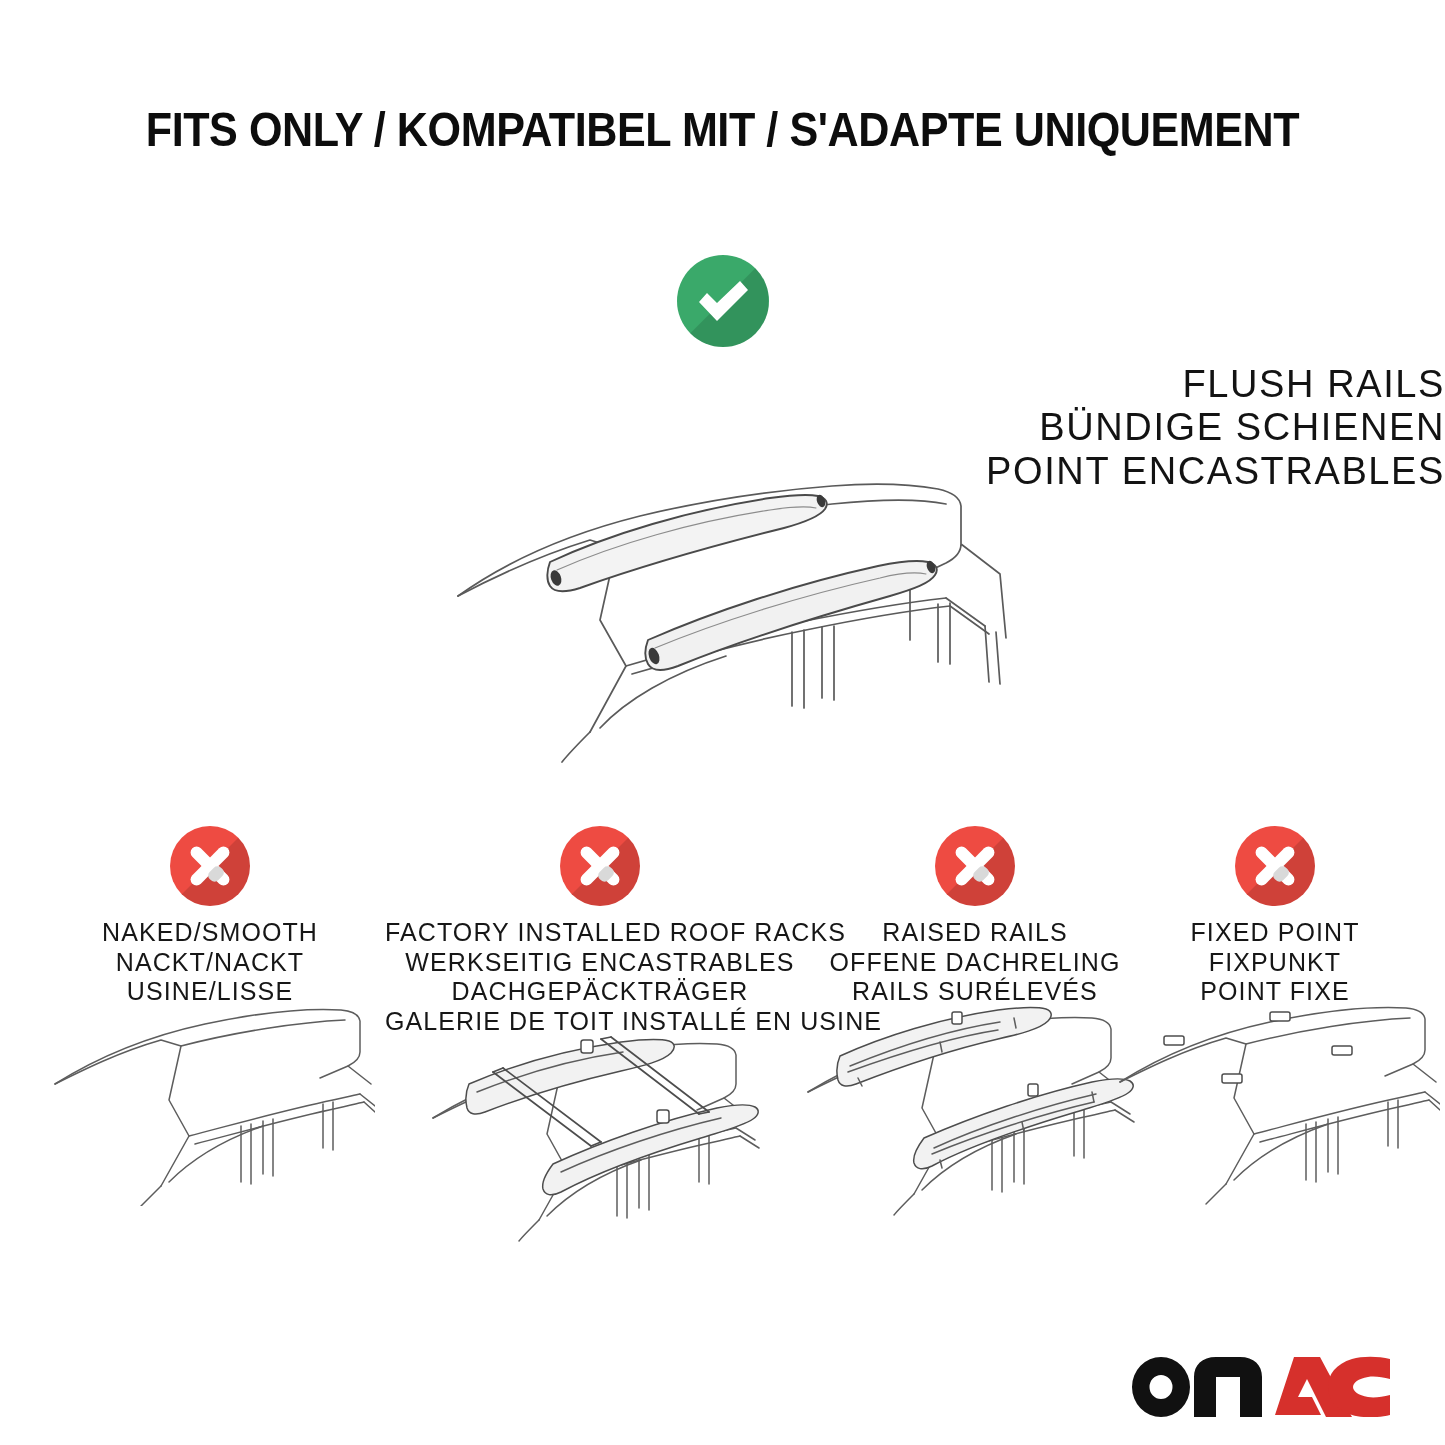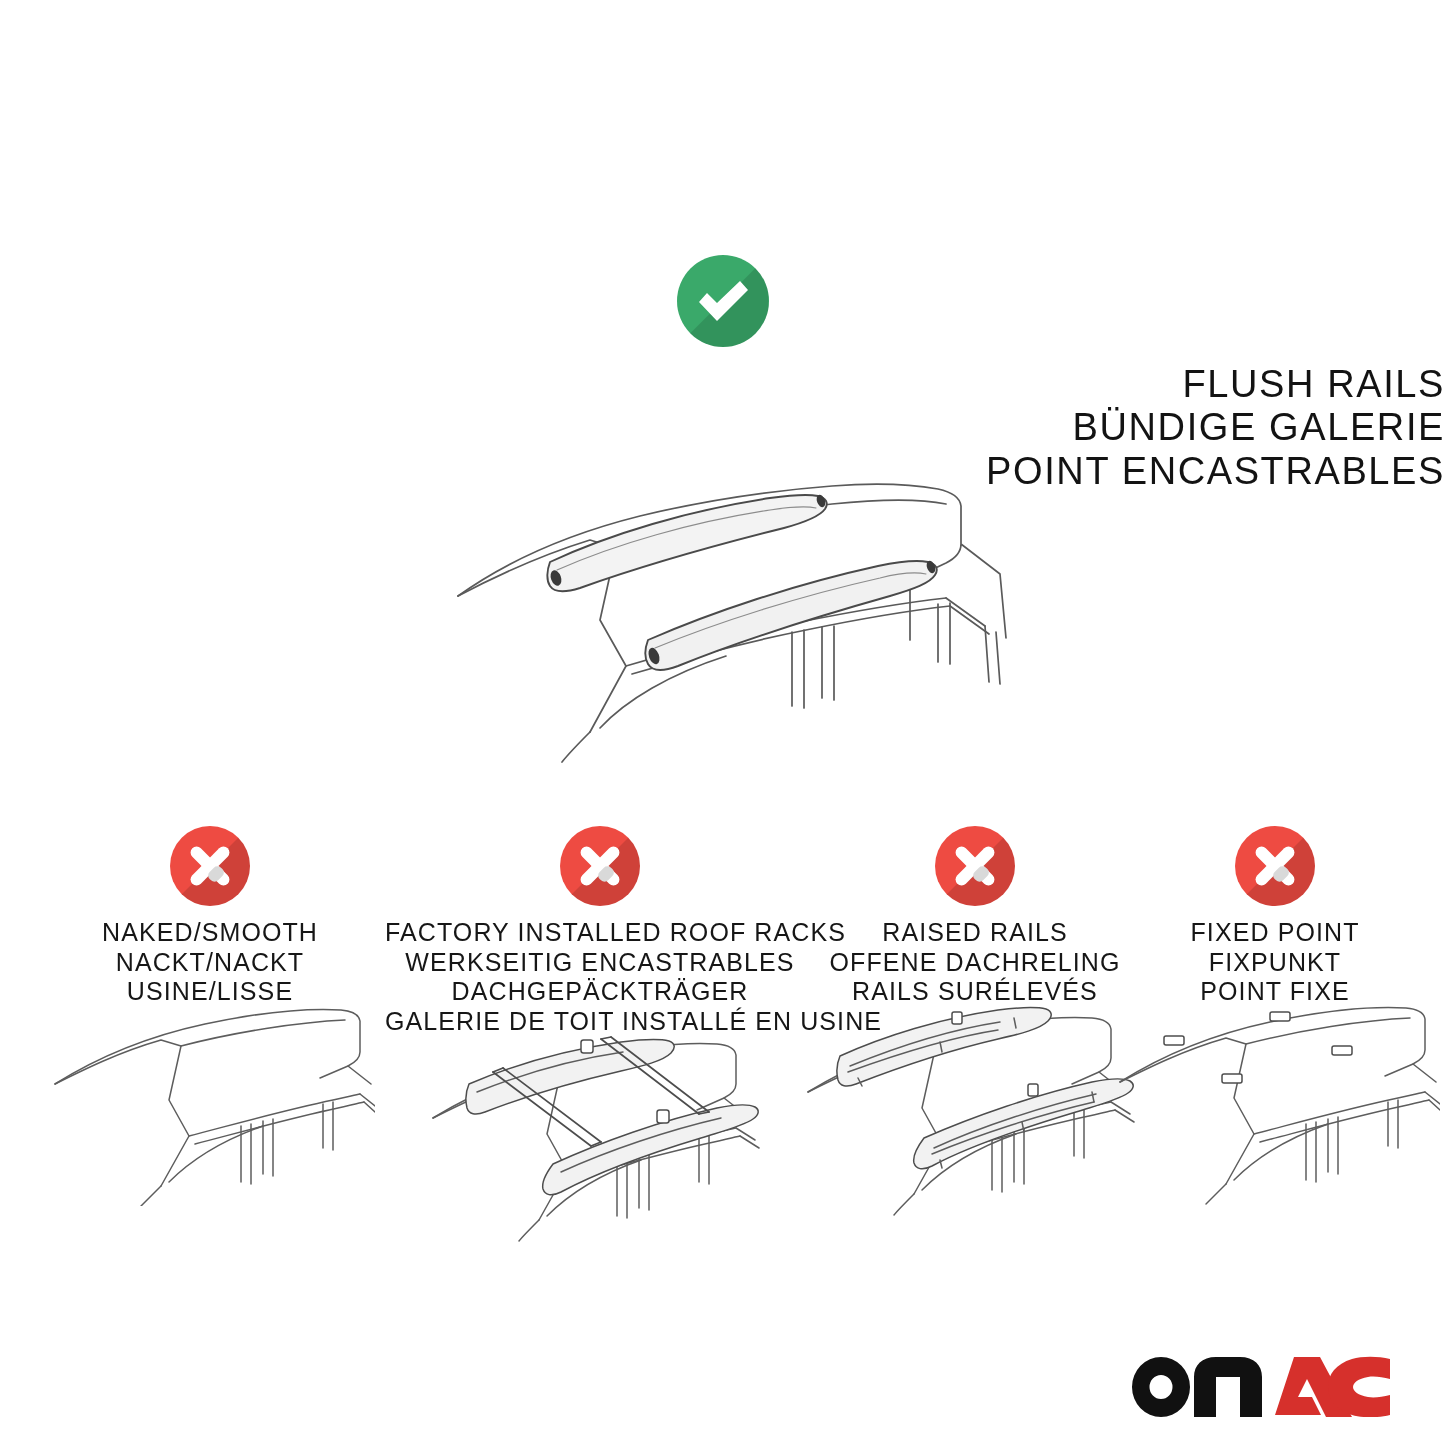--- a/index.html
+++ b/index.html
@@ -119,6 +119,9 @@
 
 <div id="root">
 
+  <div class="header">
+    <div class="header-title">FITS ONLY / KOMPATIBEL MIT / S'ADAPTE UNIQUEMENT</div>
+  </div>
 
   <div class="fits-block">
 

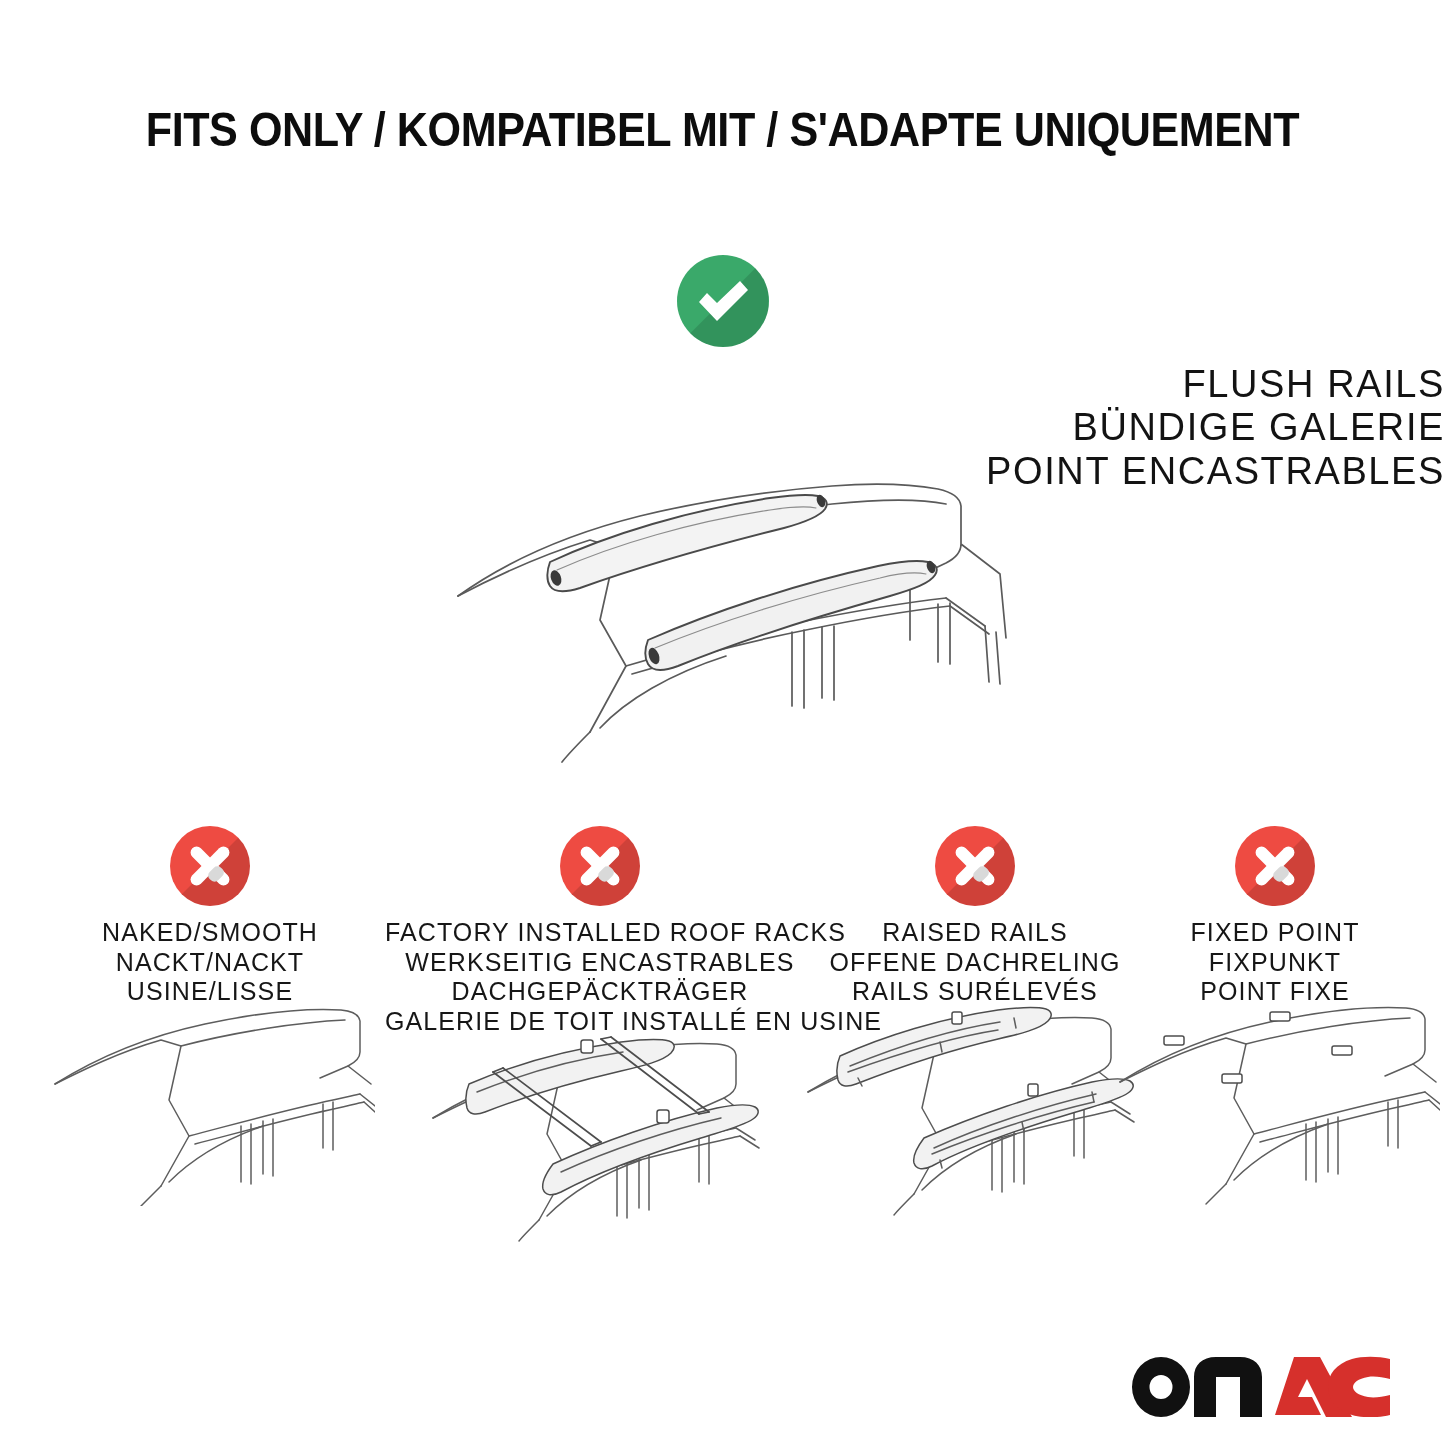--- a/index.html
+++ b/index.html
@@ -134,7 +134,7 @@
 
     <div class="fits-labels">
       <div>FLUSH RAILS</div>
-      <div>BÜNDIGE GALERIE</div>
+      <div>BÜNDIGE SCHIENEN</div>
       <div>POINT ENCASTRABLES</div>
     </div>
   </div>

